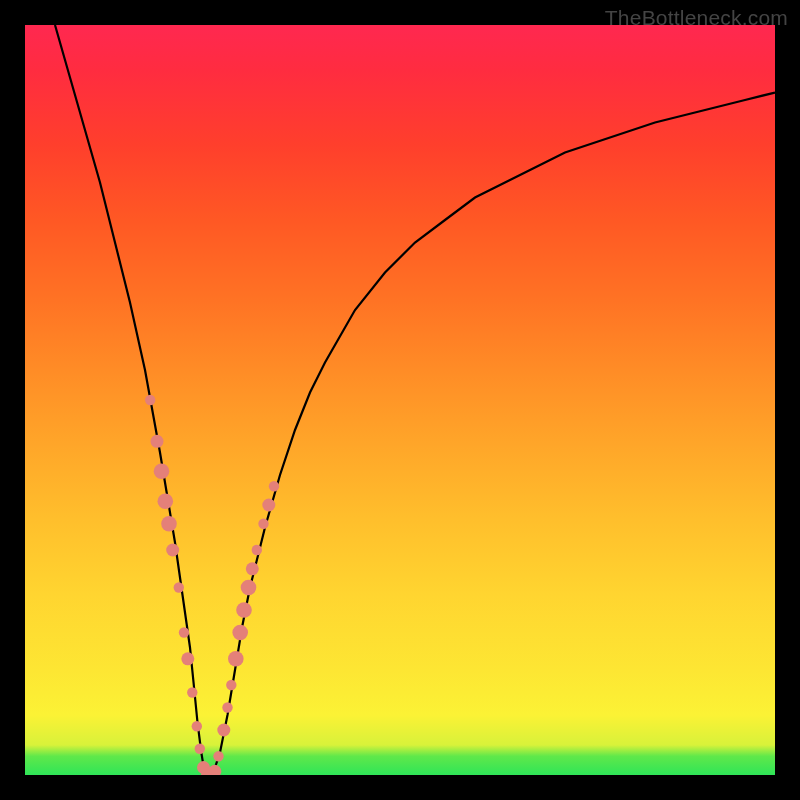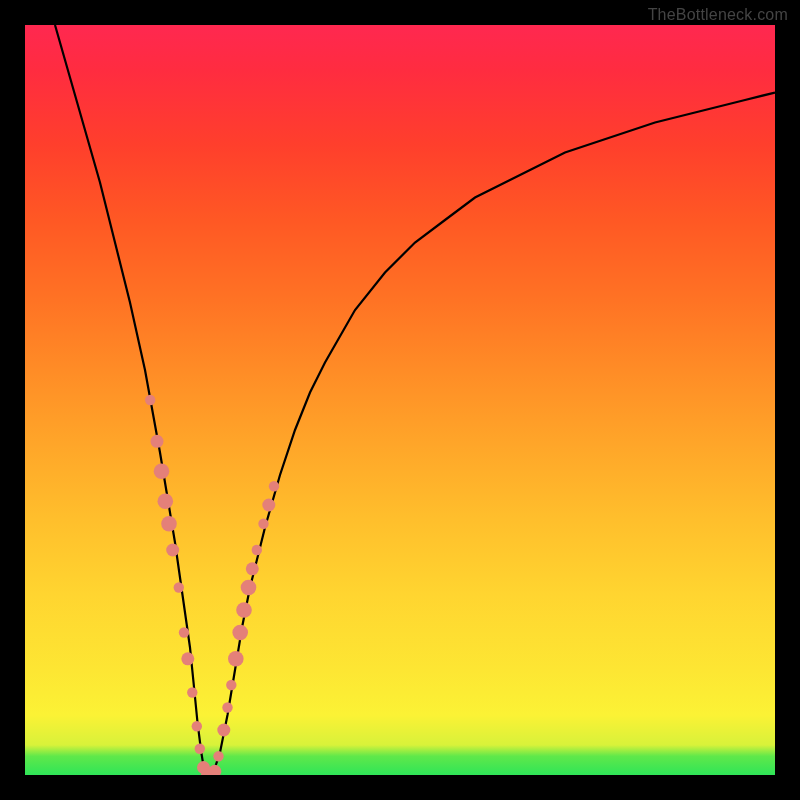--- a/index.html
+++ b/index.html
@@ -38,7 +38,7 @@
     top: 6px;
     right: 12px;
     color: #444;
-    font-size: 16px;
+    font-size: 21px;
     font-weight: 500;
     letter-spacing: 0.2px;
   }

